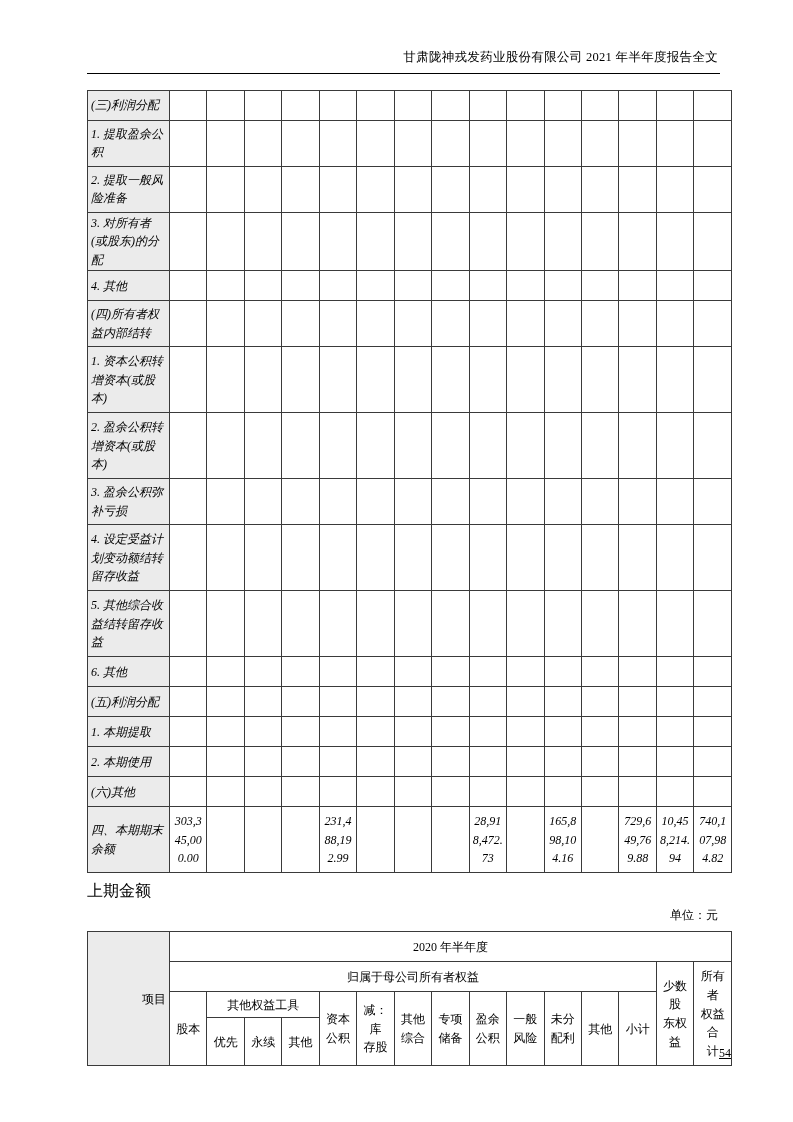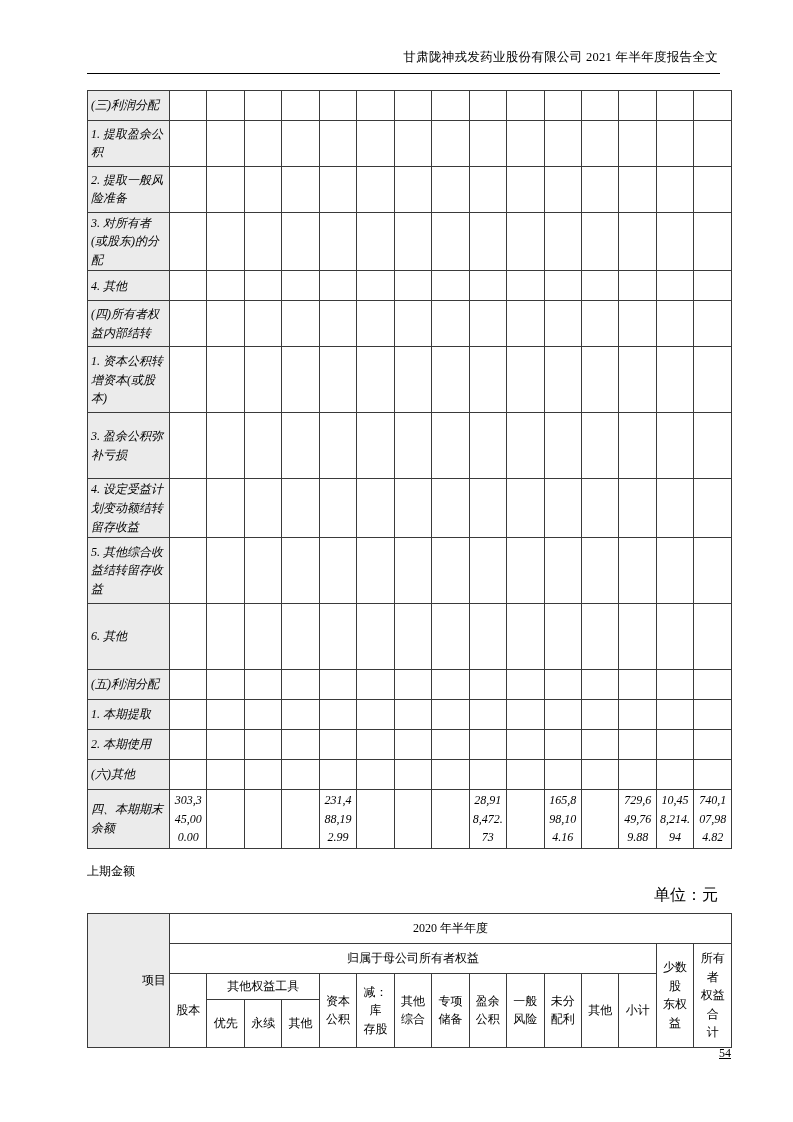--- a/index.html
+++ b/index.html
@@ -176,6 +176,24 @@
         </tr>
         <tr>
           <td class="label-cell">1. 资本公积转增资本(或股本)</td>
+          <td class="data-cell"></td>
+          <td class="data-cell"></td>
+          <td class="data-cell"></td>
+          <td class="data-cell"></td>
+          <td class="data-cell"></td>
+          <td class="data-cell"></td>
+          <td class="data-cell"></td>
+          <td class="data-cell"></td>
+          <td class="data-cell"></td>
+          <td class="data-cell"></td>
+          <td class="data-cell"></td>
+          <td class="data-cell"></td>
+          <td class="data-cell"></td>
+          <td class="data-cell"></td>
+          <td class="data-cell"></td>
+        </tr>
+        <tr>
+          <td class="label-cell">2. 盈余公积转增资本(或股本)</td>
           <td class="data-cell"></td>
           <td class="data-cell"></td>
           <td class="data-cell"></td>

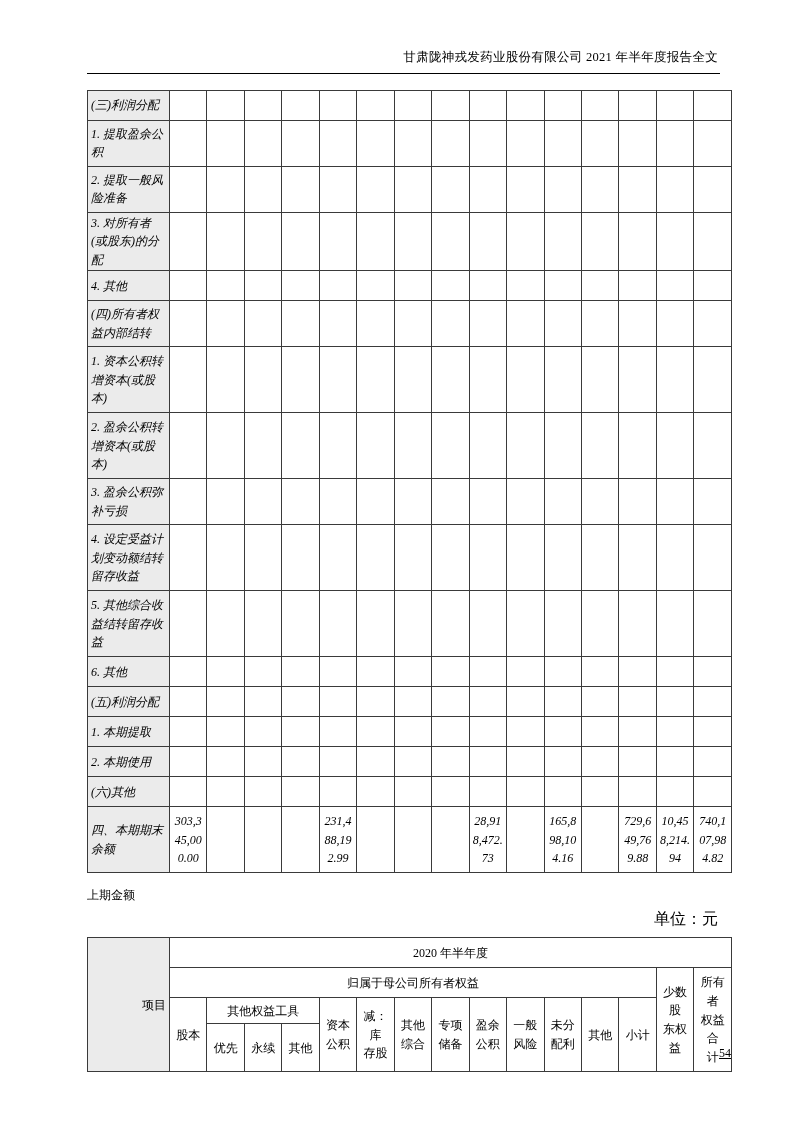--- a/index.html
+++ b/index.html
@@ -40,7 +40,7 @@
   .t1 tbody tr:nth-child(7), .t1 tbody tr:nth-child(8), .t1 tbody tr:nth-child(10),
   .t1 tbody tr:nth-child(11), .t1 tbody tr:nth-child(17) { height: 66px; }
 
-  .between { margin-top: 14px; font-size: 12px; }
+  .between { margin-top: 8px; font-size: 16px; }
   .unit { margin-top: 5px; font-size: 16px; text-align: right; padding-right: 2px; }
 
   .t2 { margin-top: 7px; }

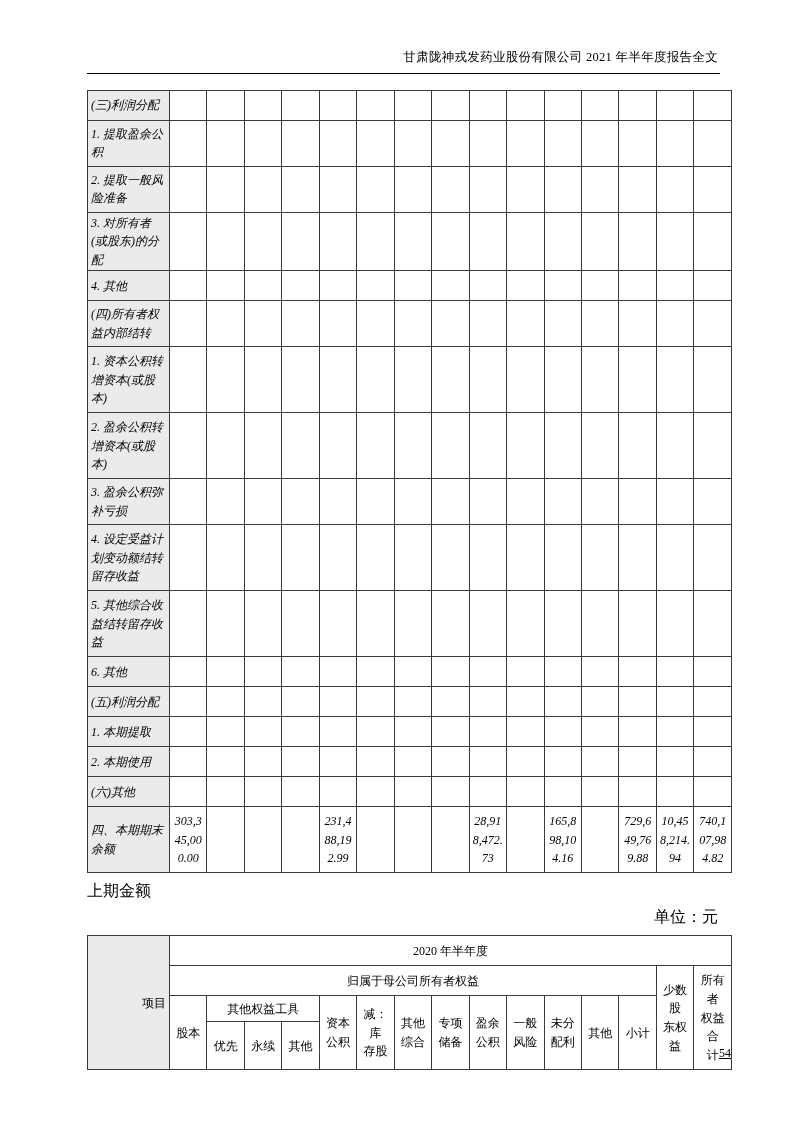--- a/index.html
+++ b/index.html
@@ -41,7 +41,7 @@
   .t1 tbody tr:nth-child(11), .t1 tbody tr:nth-child(17) { height: 66px; }
 
   .between { margin-top: 8px; font-size: 16px; }
-  .unit { margin-top: 5px; font-size: 16px; text-align: right; padding-right: 2px; }
+  .unit { margin-top: 5px; font-size: 12px; text-align: right; padding-right: 2px; }
 
   .t2 { margin-top: 7px; }
   .t2 tbody tr:nth-child(1) { height: 30px; }

